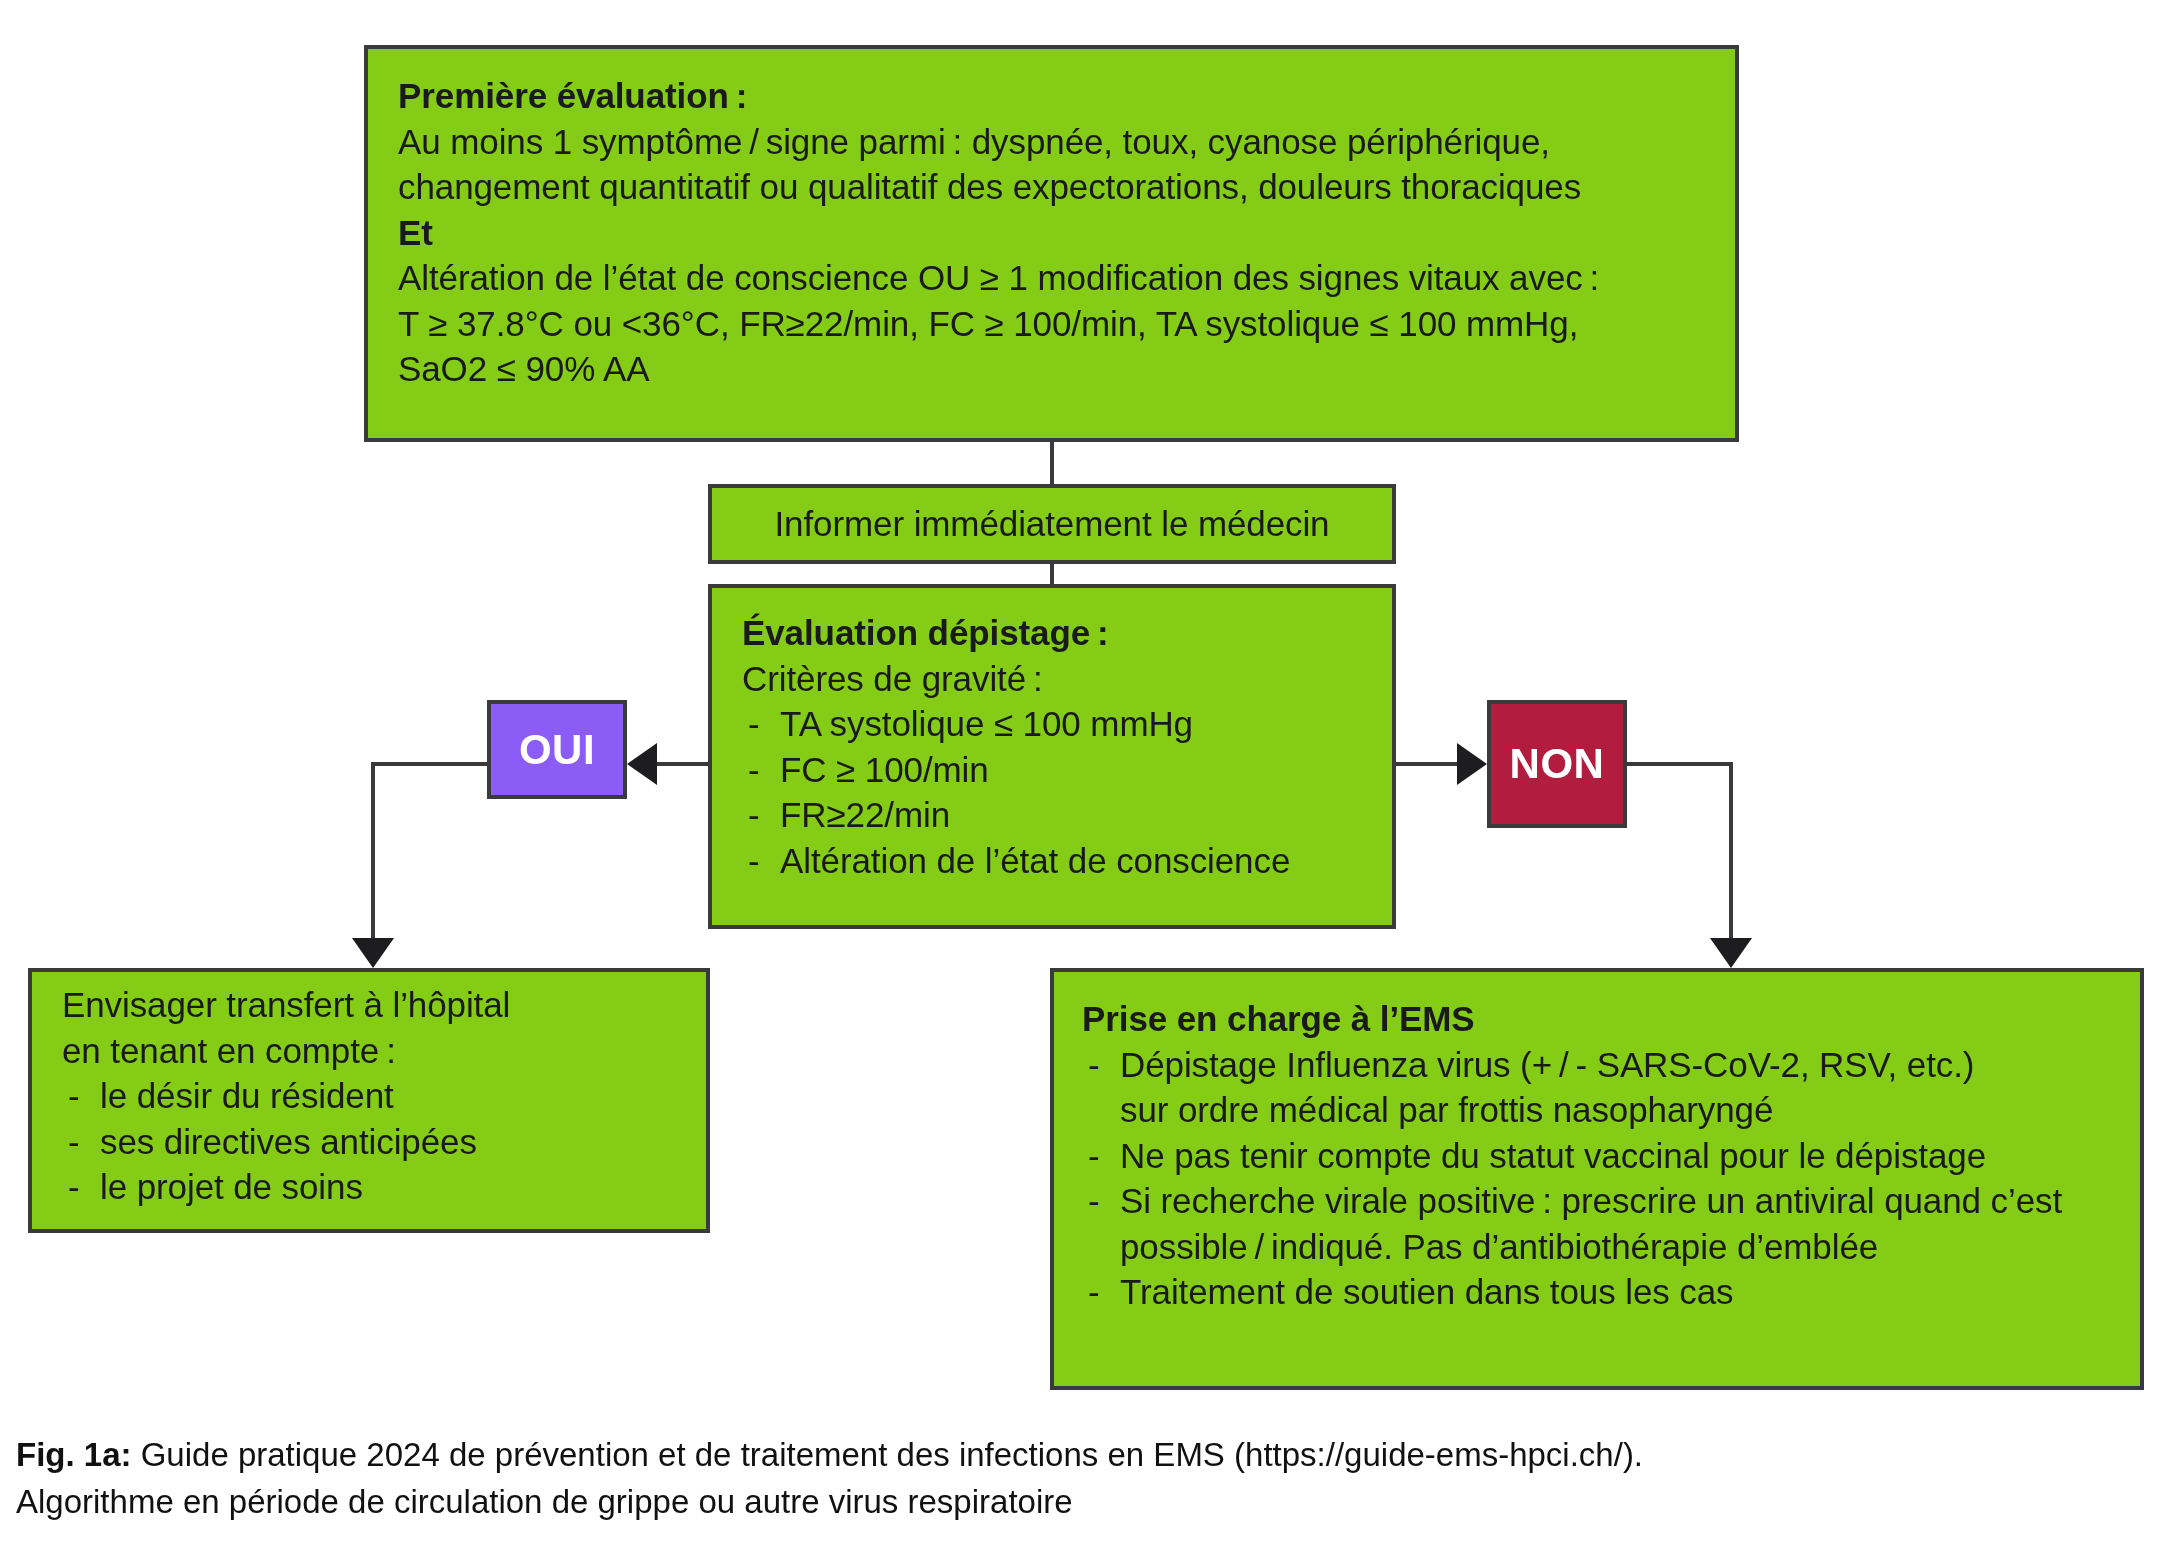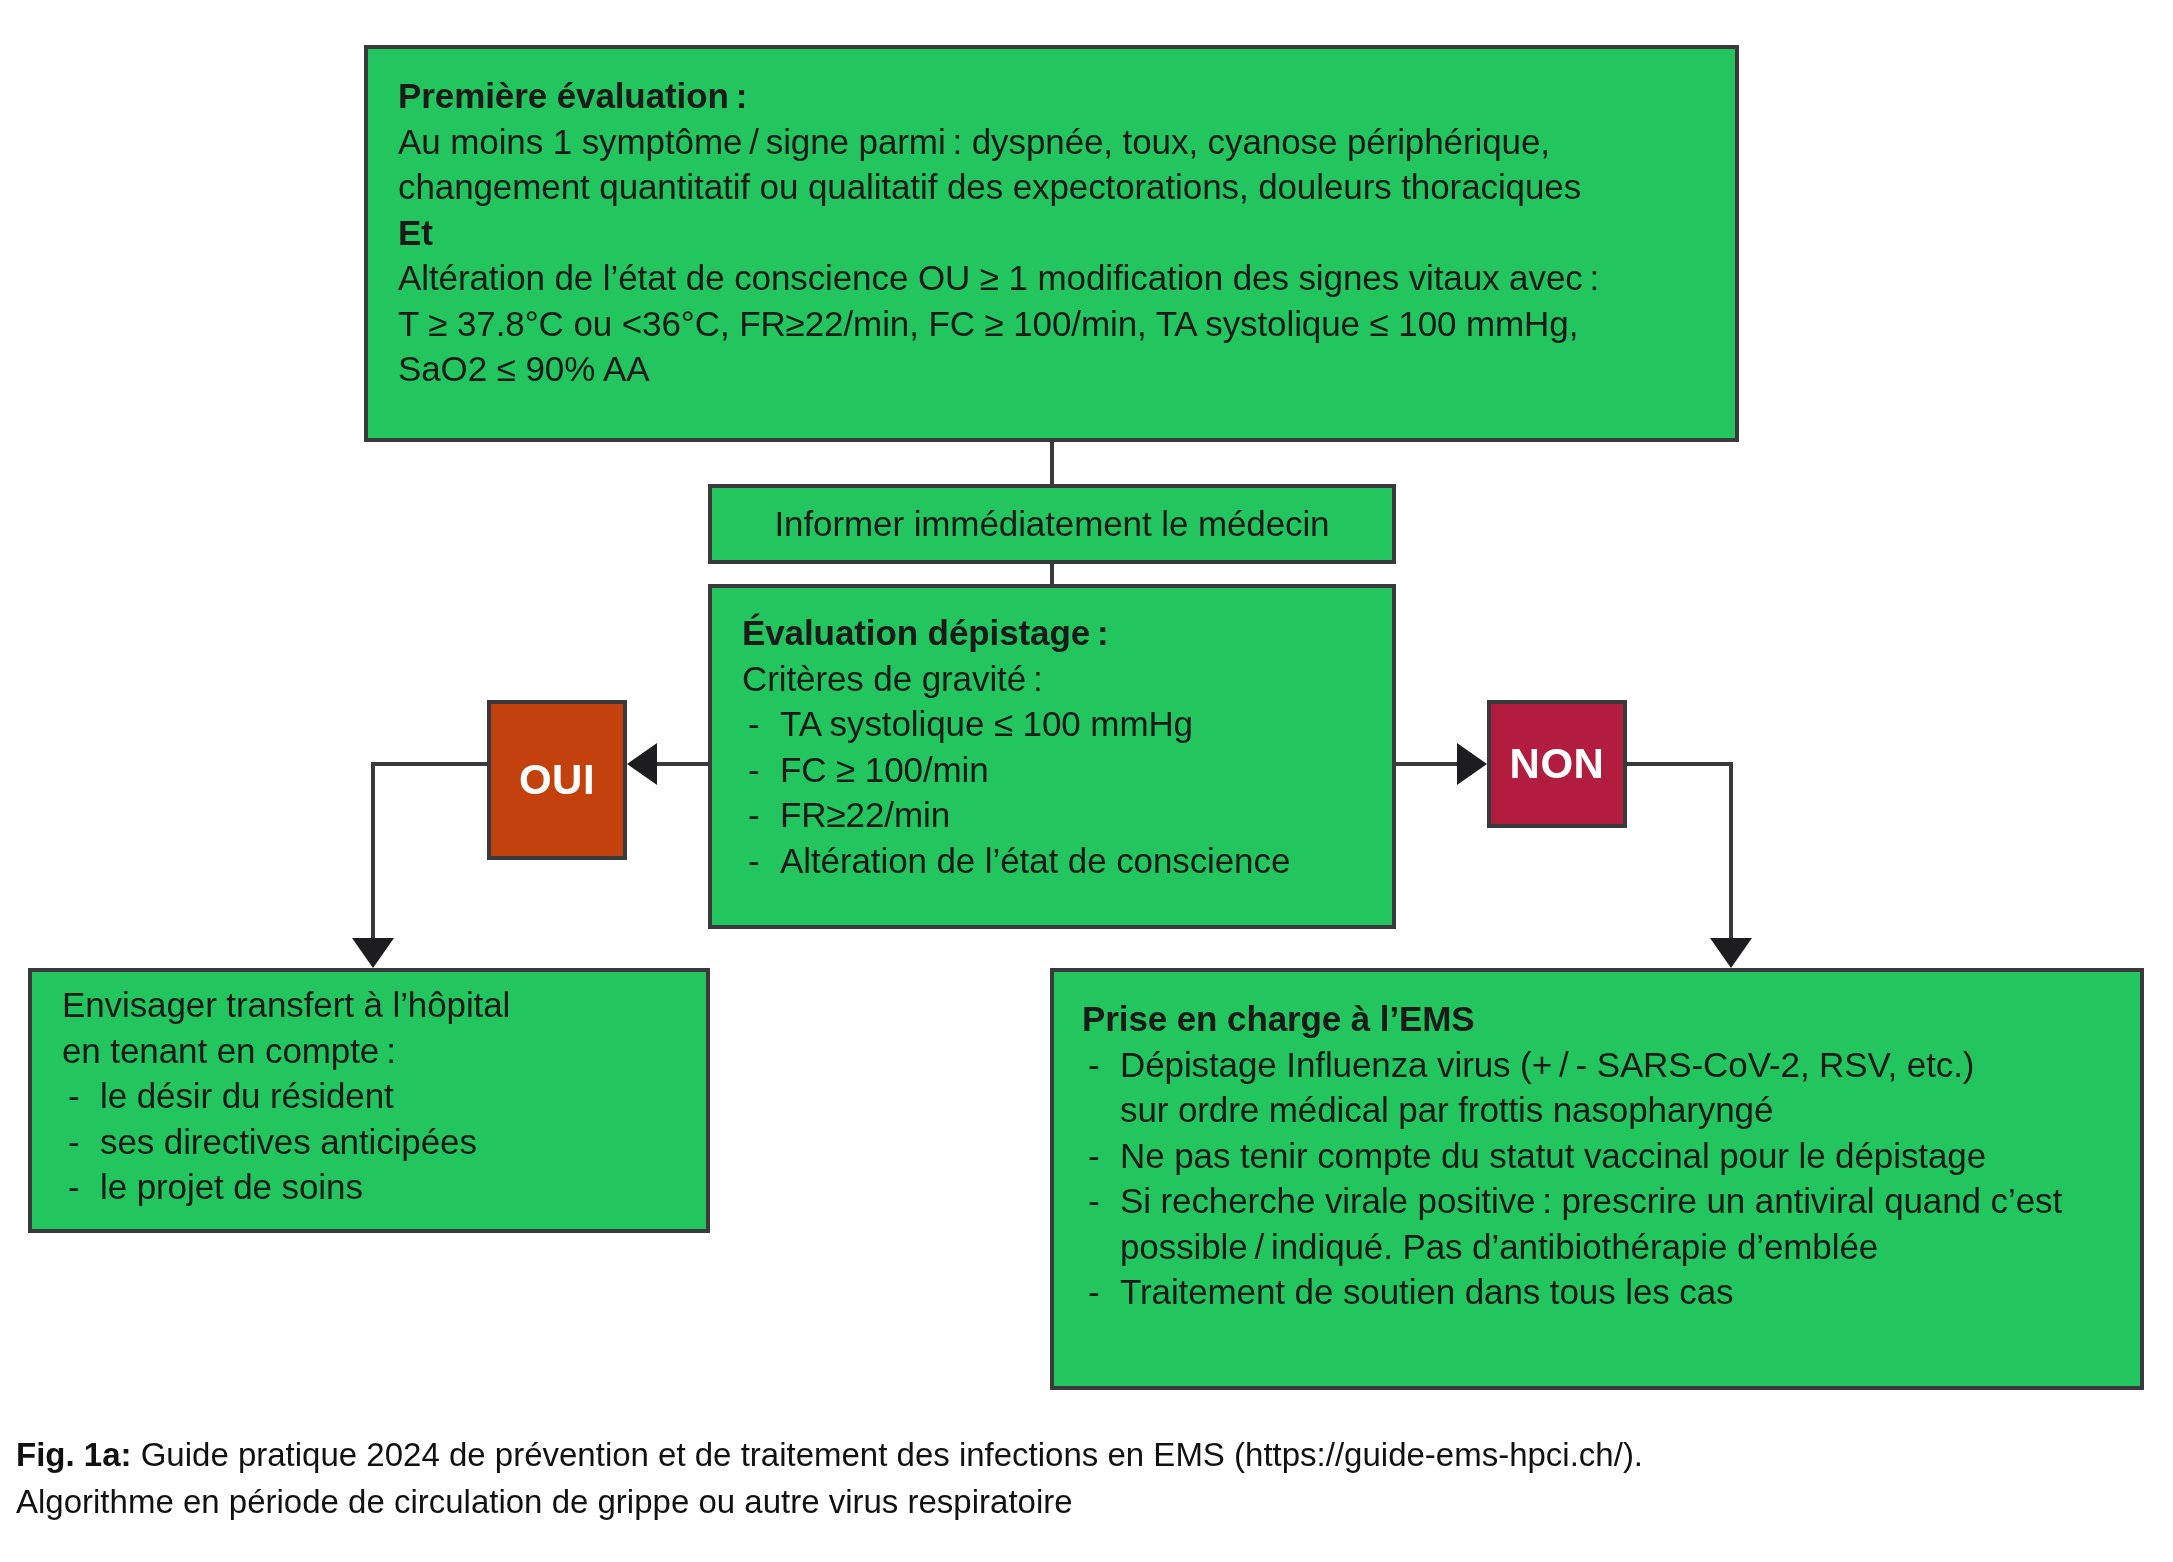--- a/index.html
+++ b/index.html
@@ -27,7 +27,7 @@
   .box {
     position: absolute;
     box-sizing: border-box;
-    background: #22c55e;
+    background: #84cc16;
     border: 4px solid #3a3a3c;
     z-index: 5;
   }

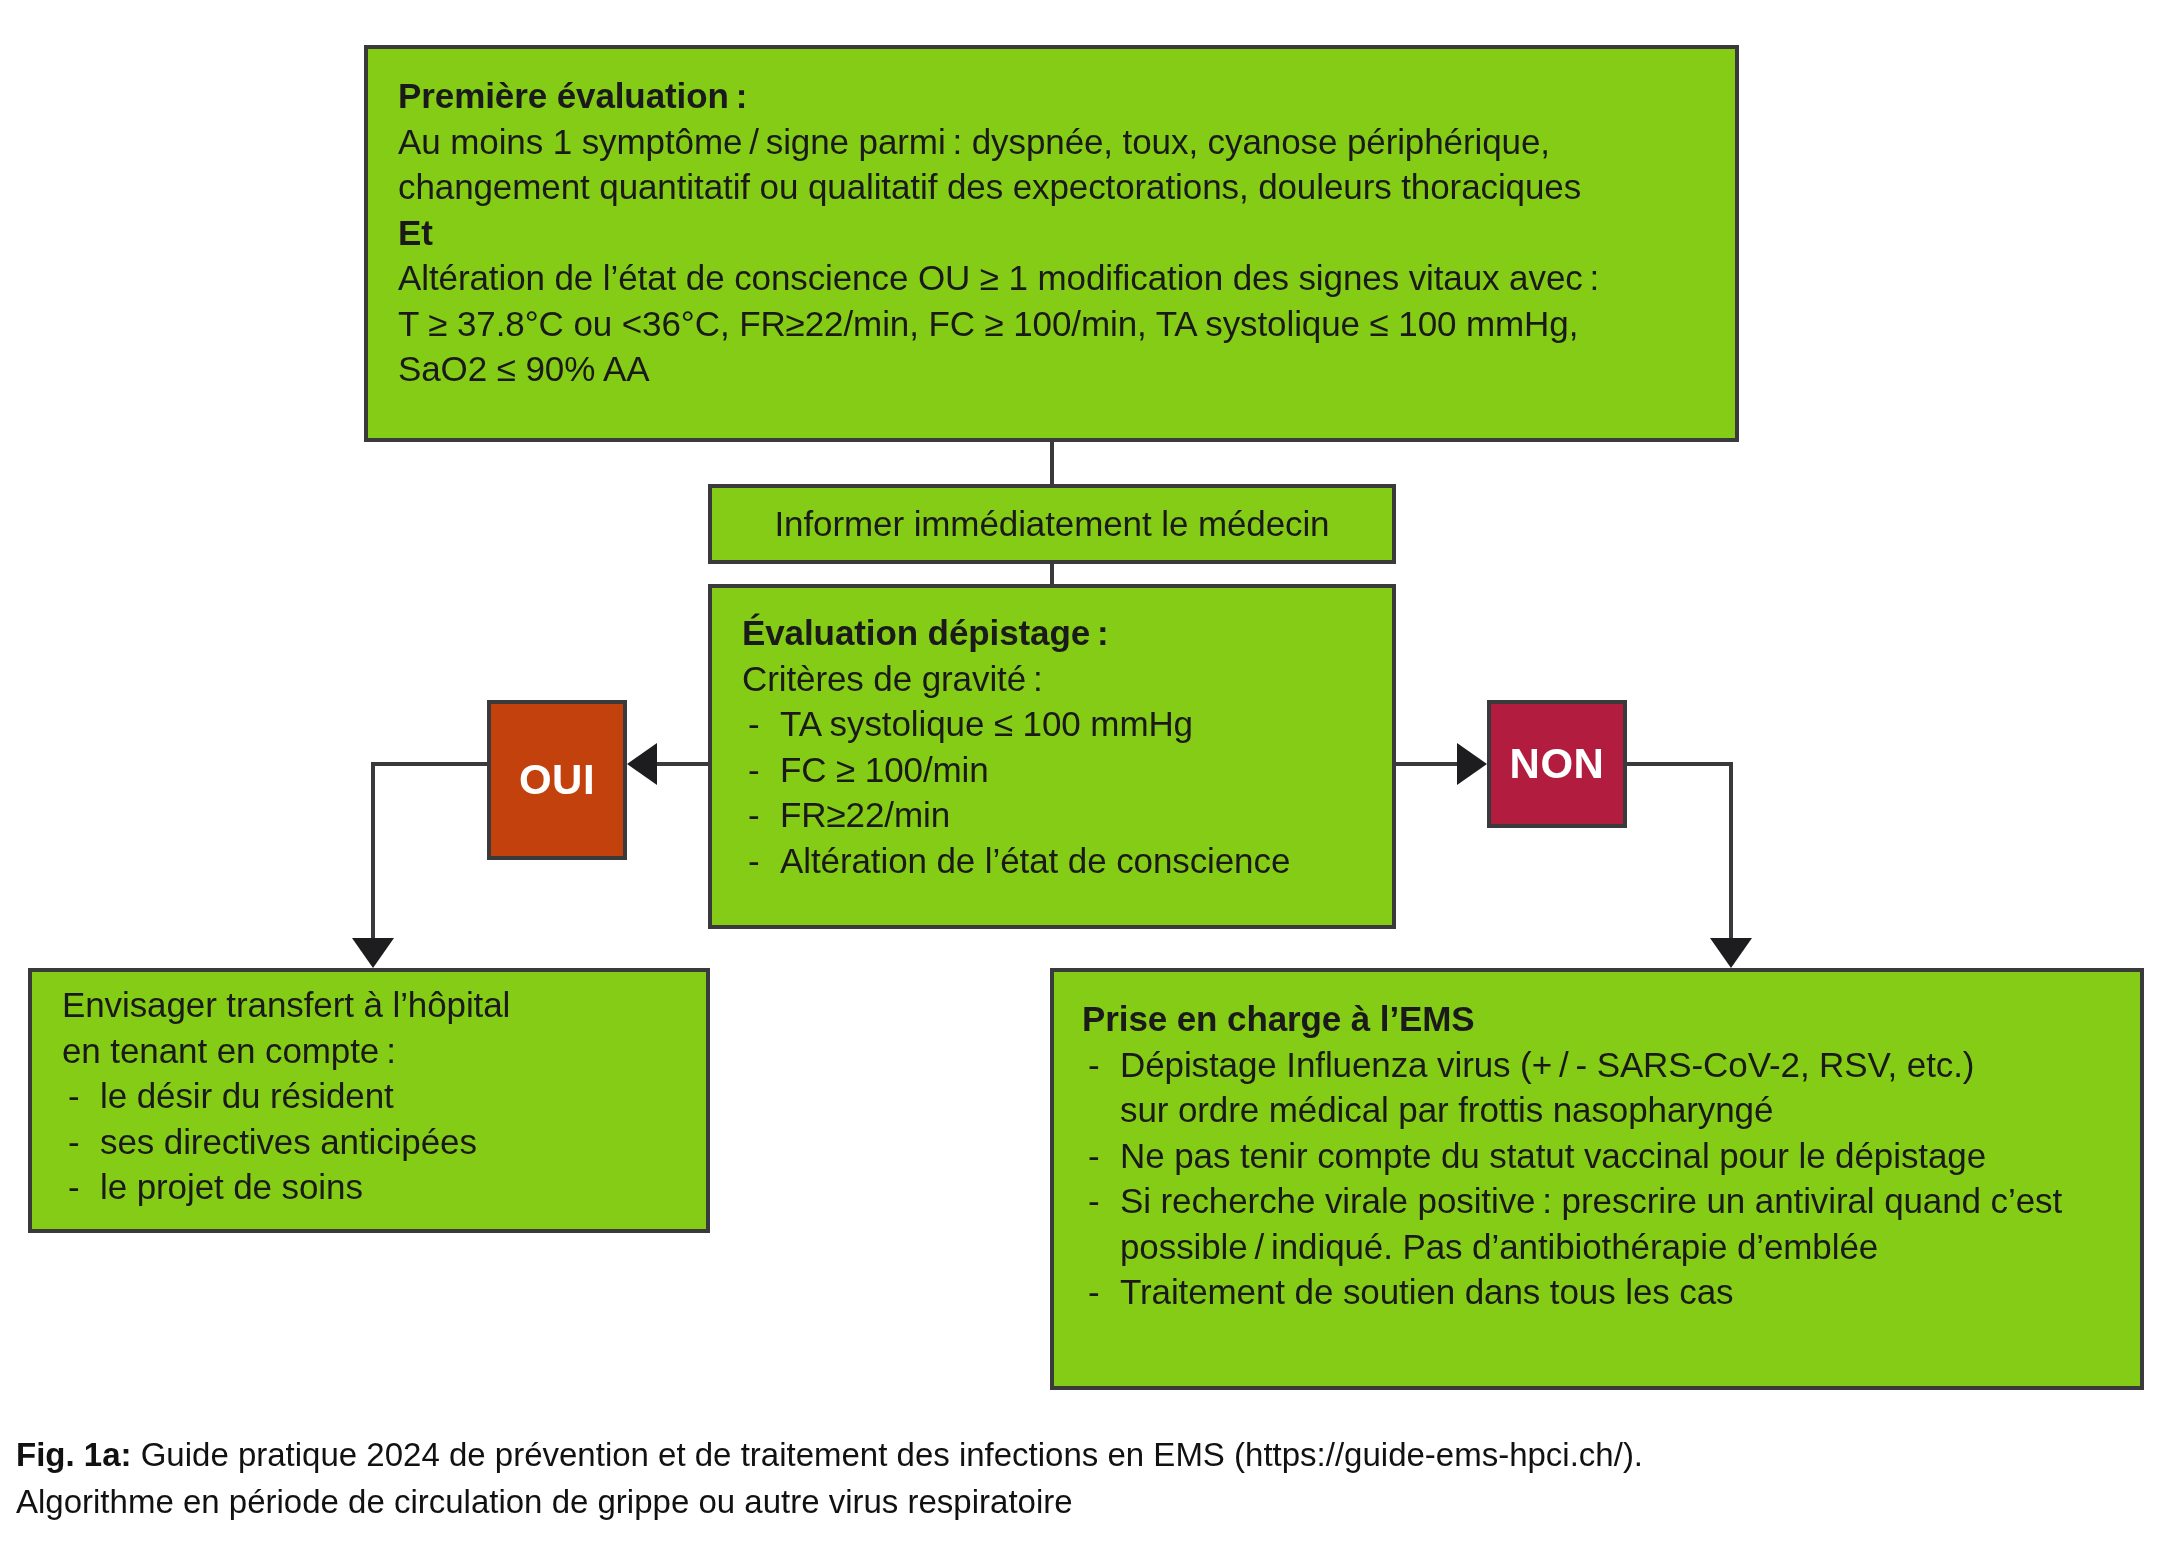--- a/index.html
+++ b/index.html
@@ -115,8 +115,8 @@
   }
   #chip-oui {
     left: 487px; top: 700px;
-    width: 140px; height: 160px;
-    background: #c2410c;
+    width: 140px; height: 99px;
+    background: #8b5cf6;
   }
   #chip-non {
     left: 1487px; top: 700px;

